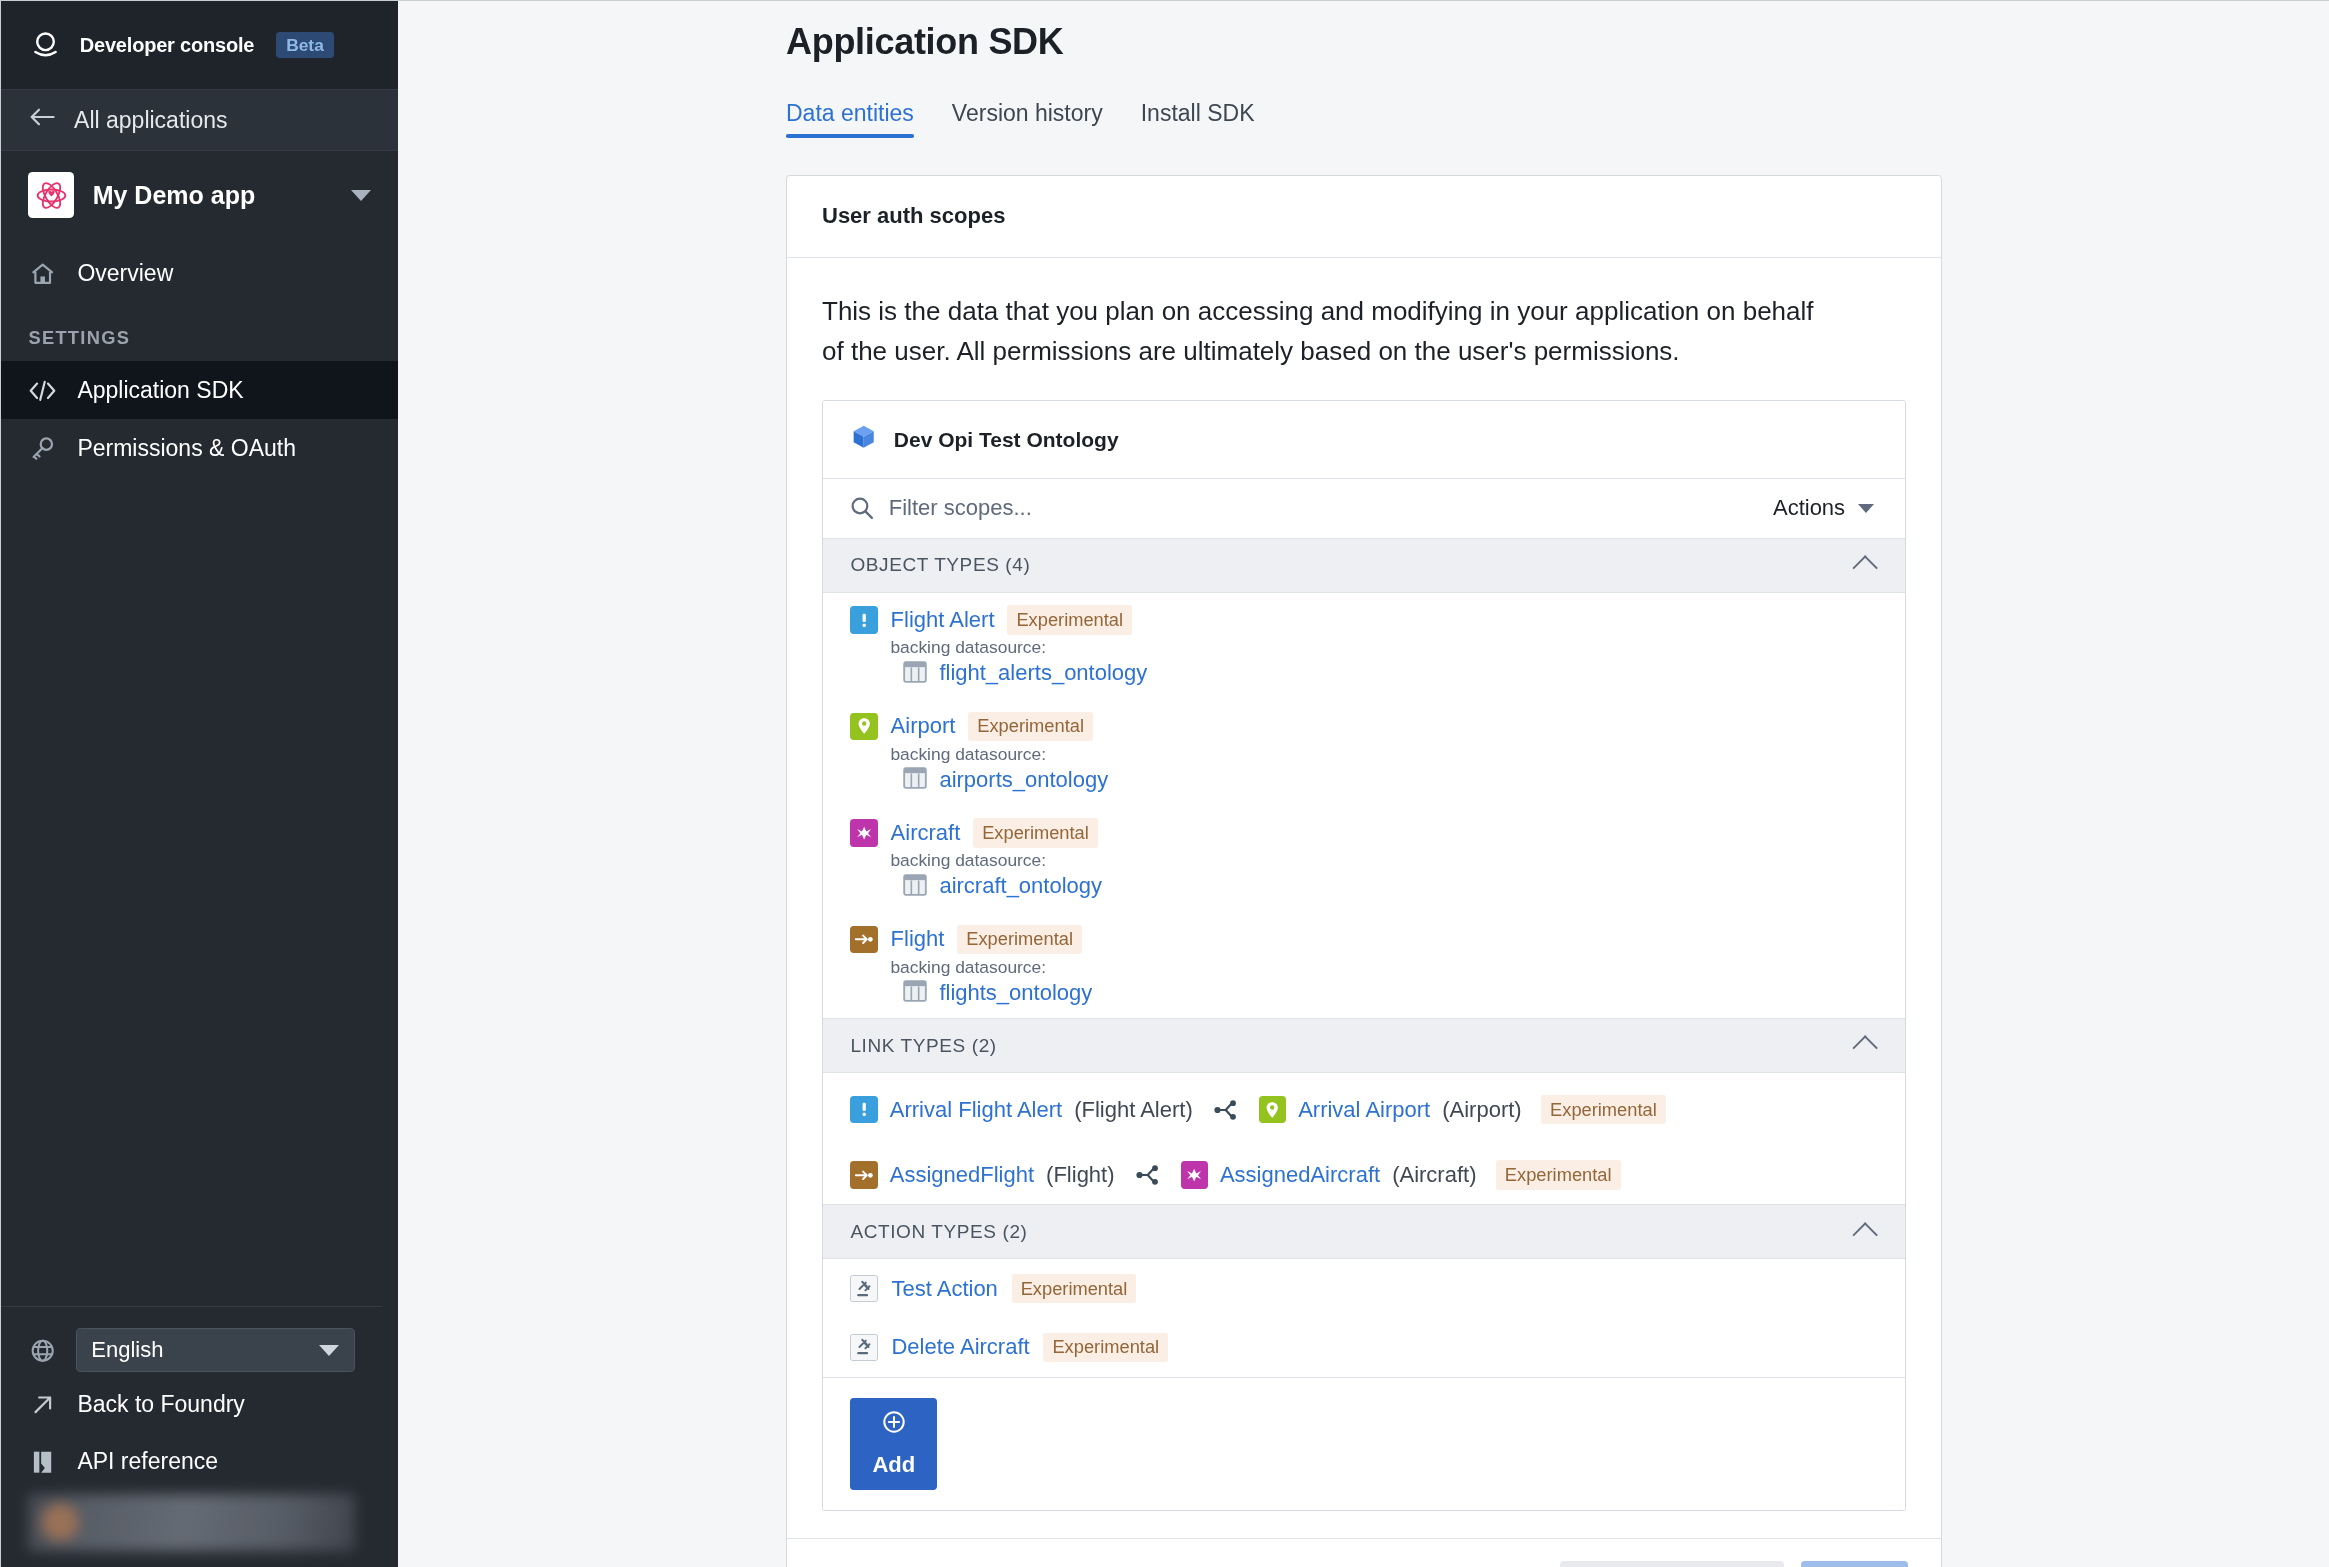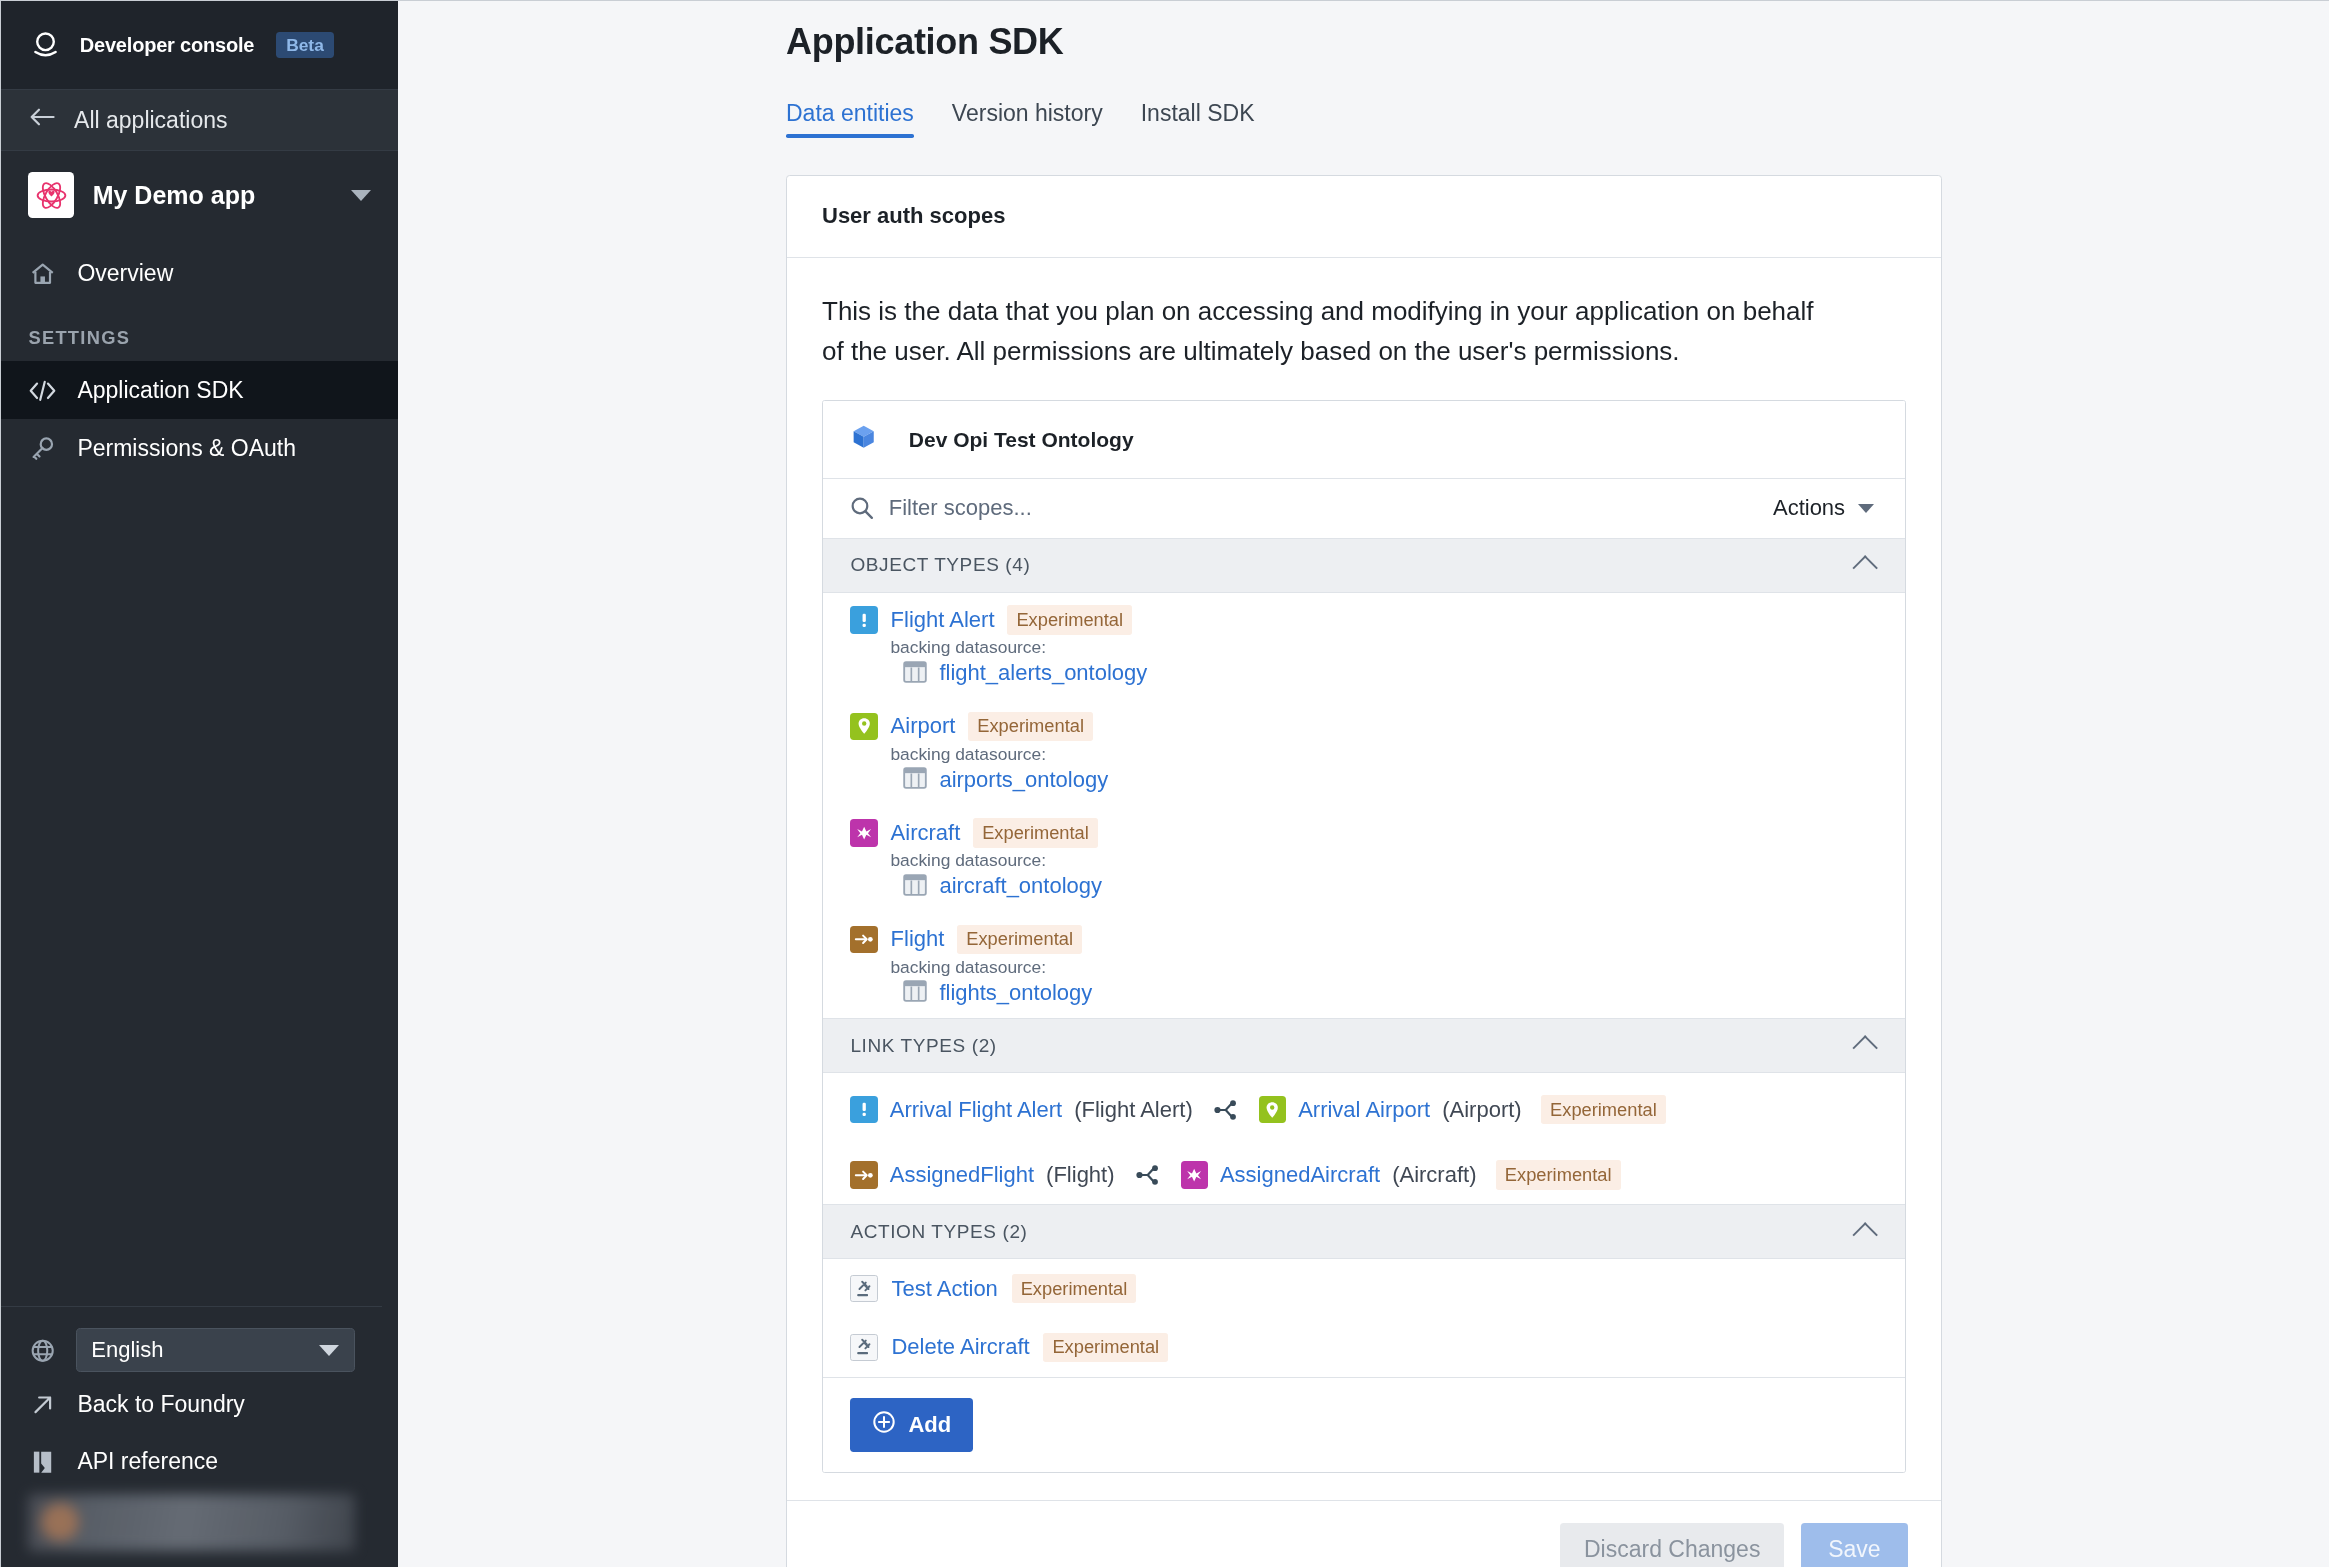--- a/index.html
+++ b/index.html
@@ -232,7 +232,7 @@
   .ont-header {
     display: flex;
     align-items: center;
-    gap: 31px;
+    gap: 16px;
     padding: 22px 27.4px;
     border-bottom: 0.9px solid #dfe3e8;
     font-size: 21px;

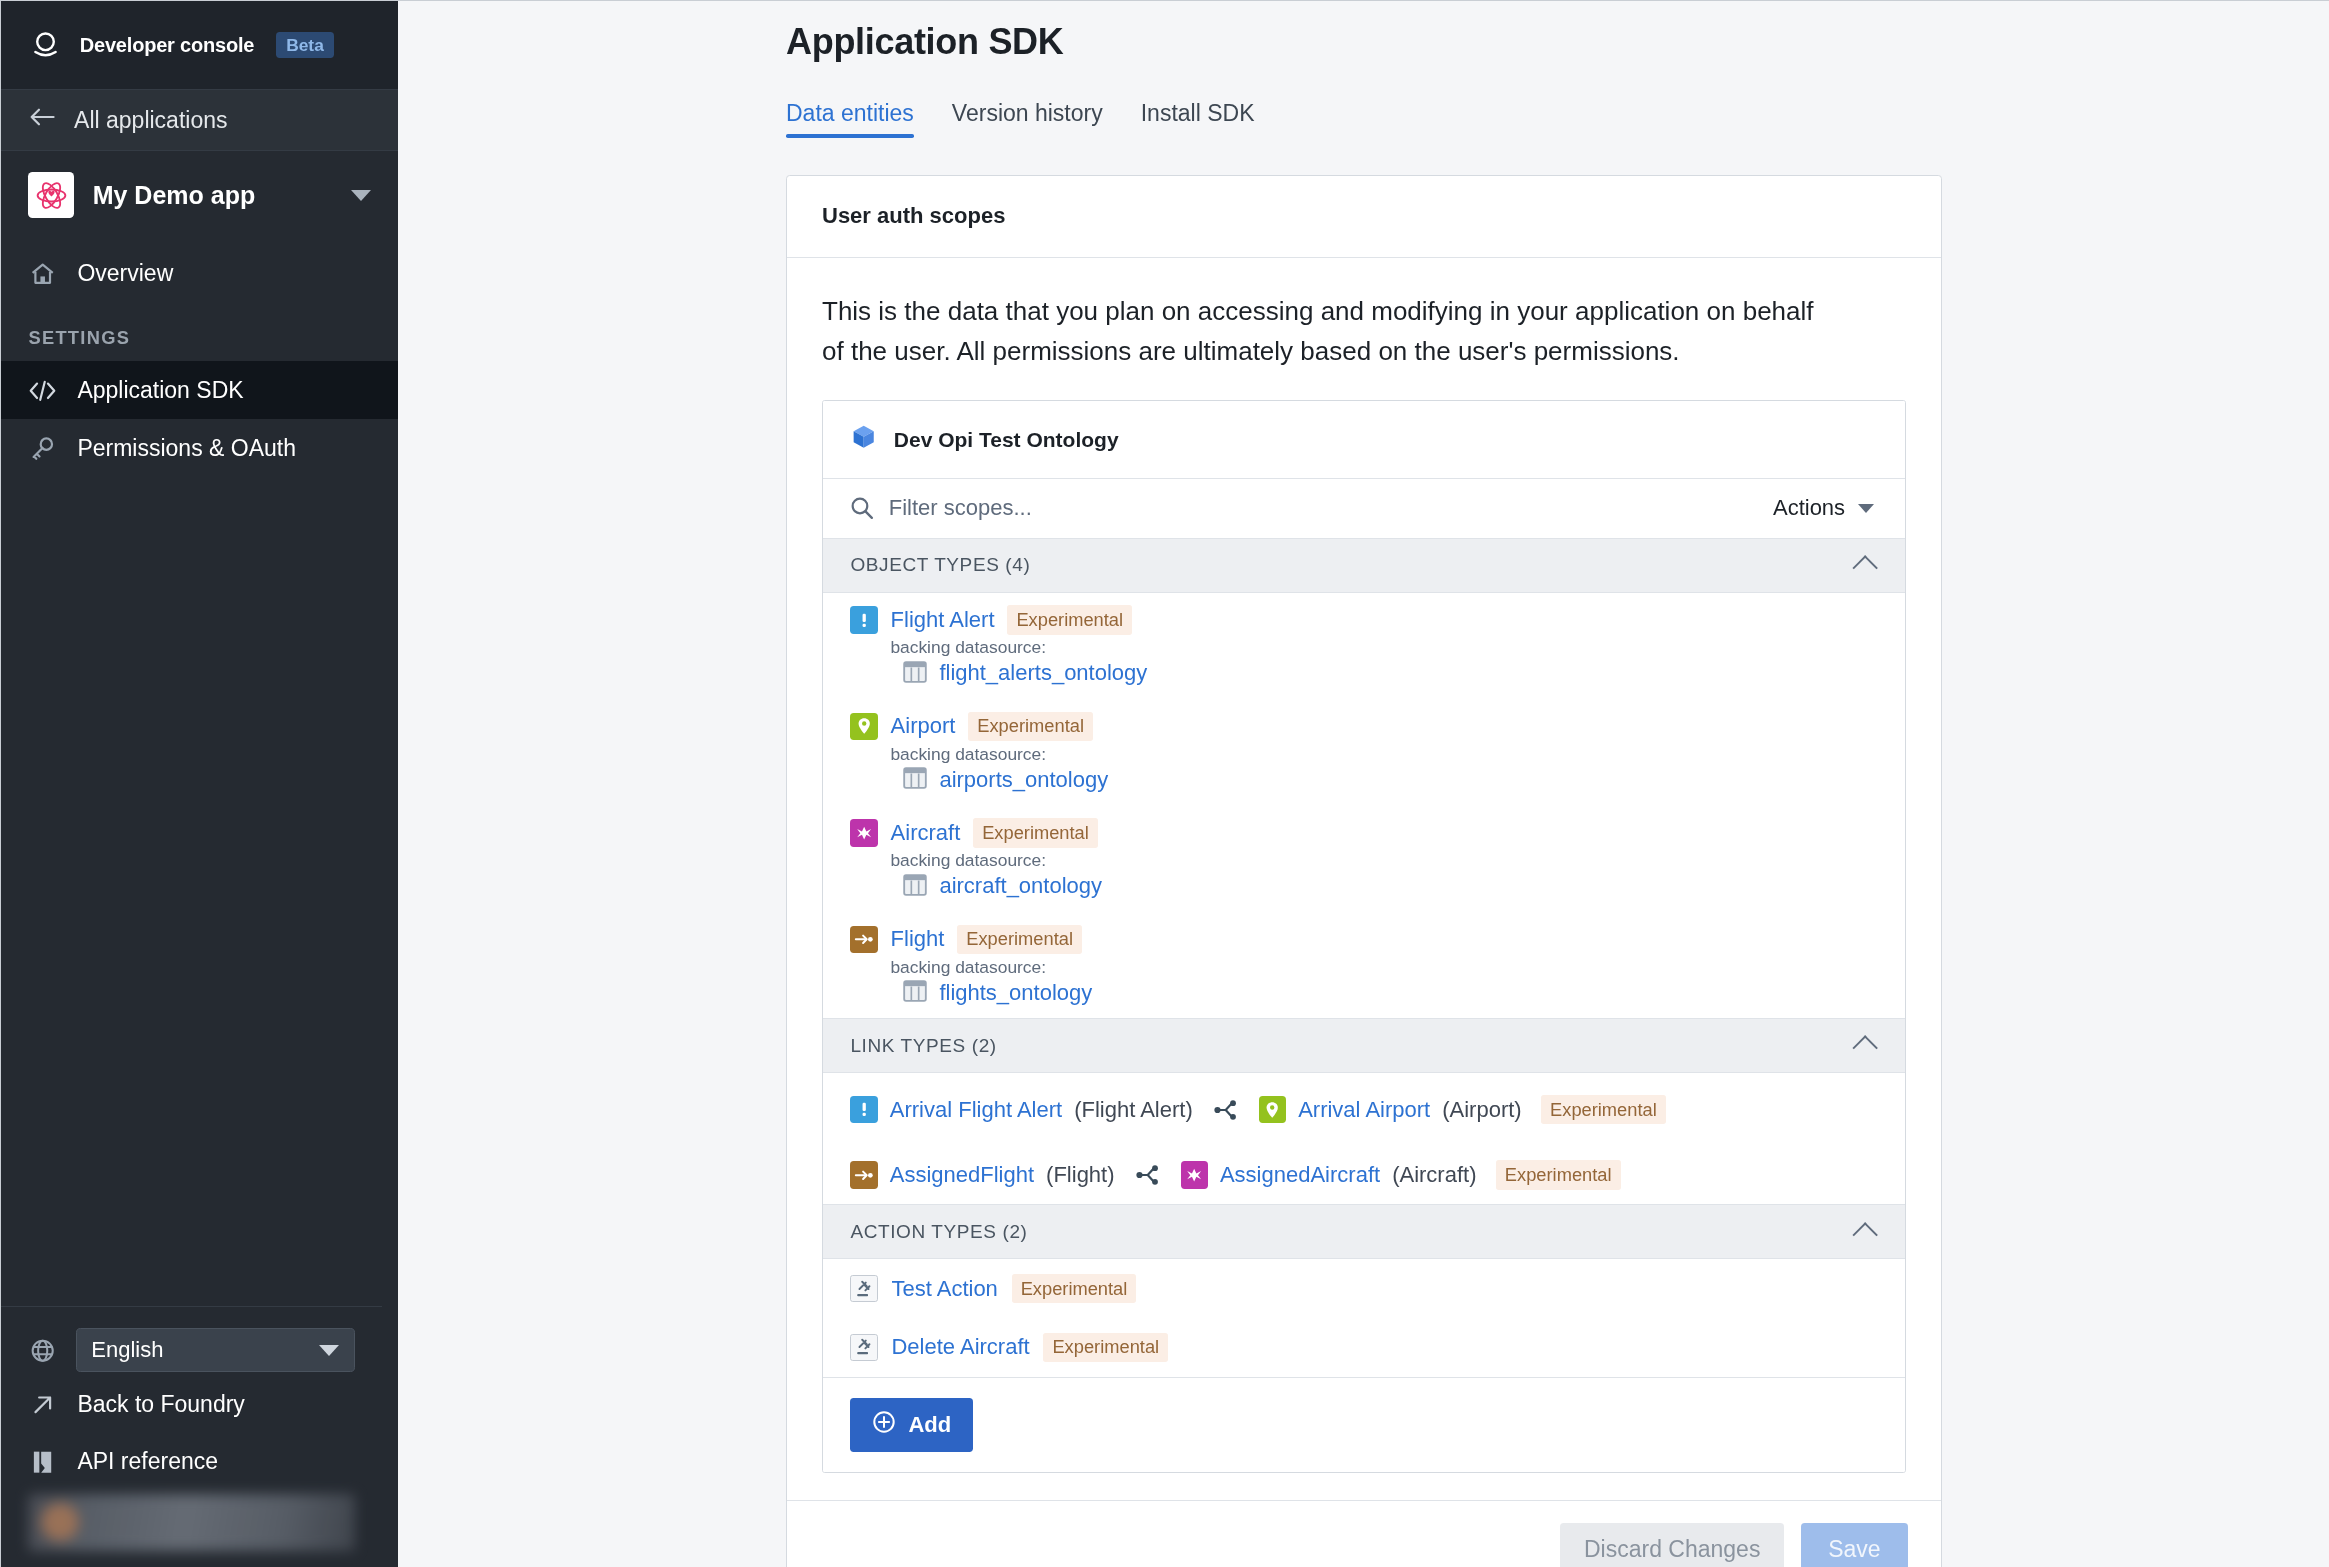--- a/index.html
+++ b/index.html
@@ -368,6 +368,7 @@
     padding: 12px 22px;
     border-radius: 3.7px;
     border: none;
+    flex-direction: column;
   }
 
   .card-footer {

